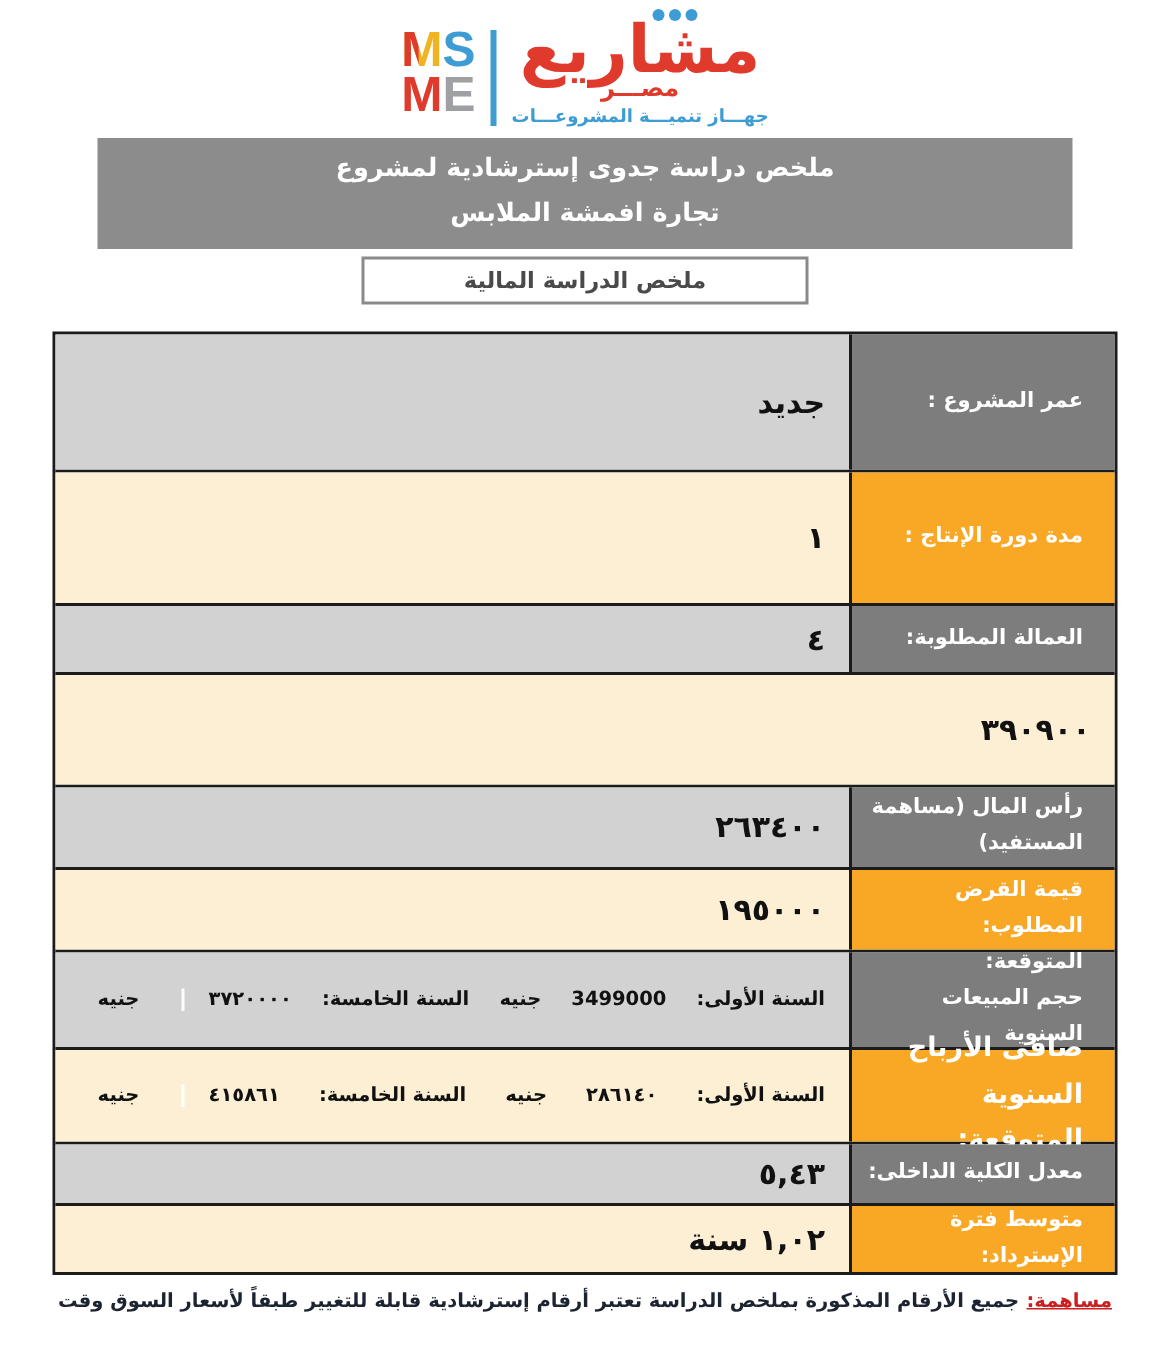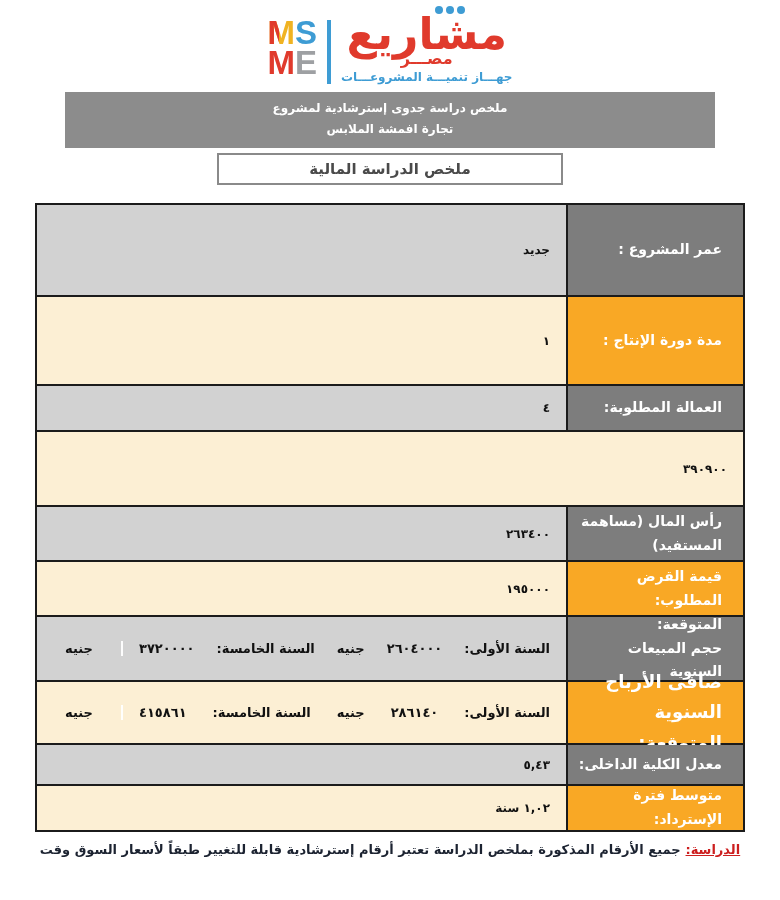--- a/index.html
+++ b/index.html
@@ -39,7 +39,7 @@
   .tagline{font-size:12px;font-weight:bold;color:var(--brand-blue);margin-top:2px;letter-spacing:1px}
   
   .title-box{margin:8px 65px 0;background:var(--header-gray);color:#fff;text-align:center;
-             padding:6px 0 8px;font-weight:bold;font-size:12px;line-height:1.75;direction:rtl}
+             padding:6px 0 8px;font-weight:bold;font-size:17px;line-height:1.75;direction:rtl}
   .subtitle-box{width:346px;margin:5px auto 0;border:2px solid #8a8a8a;background:#fff;text-align:center;
                 padding:5px 0;font-weight:bold;font-size:15px;color:#4a4a4a;direction:rtl}
   

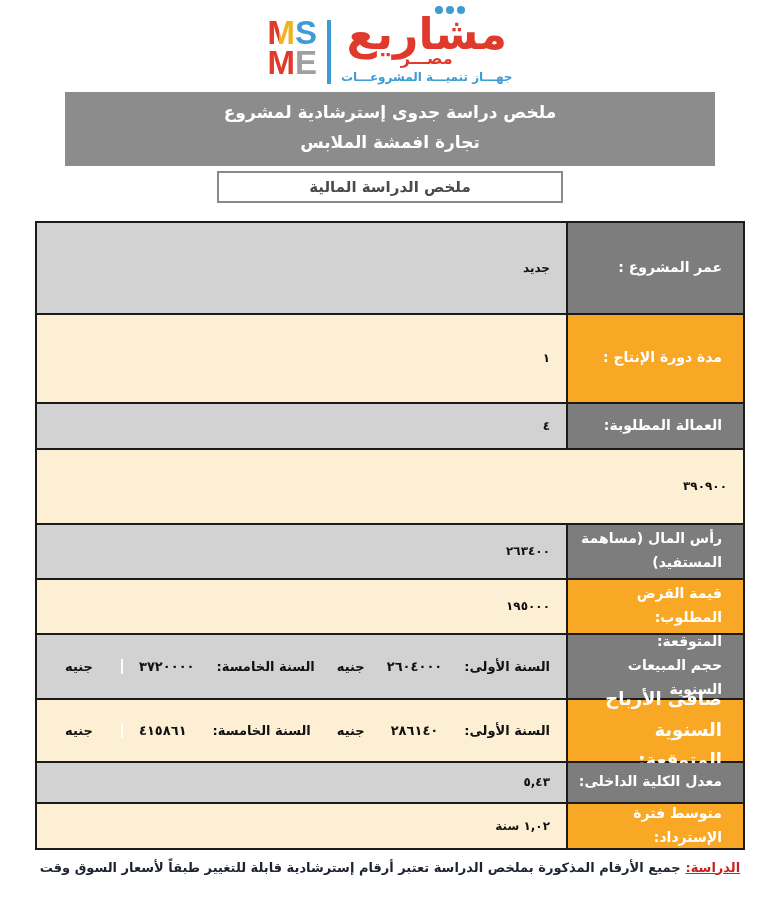--- a/index.html
+++ b/index.html
@@ -40,7 +40,7 @@
   
   .title-box{margin:8px 65px 0;background:var(--header-gray);color:#fff;text-align:center;
              padding:6px 0 8px;font-weight:bold;font-size:17px;line-height:1.75;direction:rtl}
-  .subtitle-box{width:346px;margin:5px auto 0;border:2px solid #8a8a8a;background:#fff;text-align:center;
+  .subtitle-box{width:298px;margin:5px auto 0;border:2px solid #8a8a8a;background:#fff;text-align:center;
                 padding:5px 0;font-weight:bold;font-size:15px;color:#4a4a4a;direction:rtl}
   
   .fin-table{margin:18px 35px 0;border:2px solid var(--border);direction:rtl}

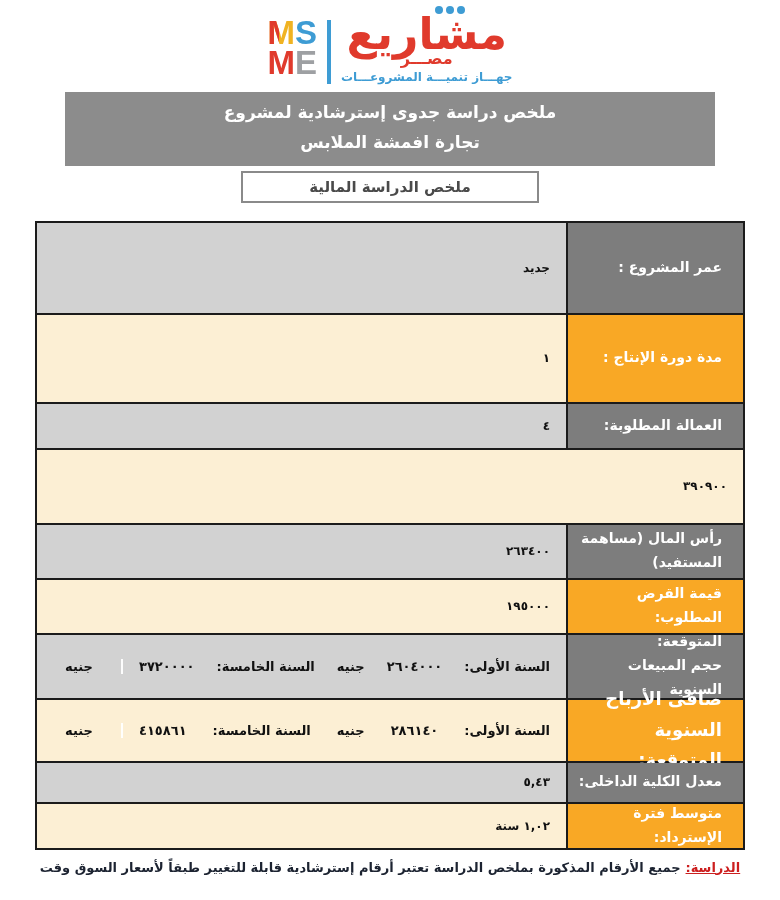--- a/index.html
+++ b/index.html
@@ -51,7 +51,7 @@
               color:#fff;font-weight:bold;font-size:14px;text-align:right;line-height:1.7}
   .label-small{font-size:18px}
   .value-cell{flex:1;display:flex;align-items:center;font-weight:bold;color:#111;
-              font-size:12px;padding-inline-start:16px}
+              font-size:20px;padding-inline-start:16px}
   .row-gray  .label-cell{background:var(--label-gray)}
   .row-gray  .value-cell{background:var(--cell-gray)}
   .row-orange .label-cell{background:var(--orange)}

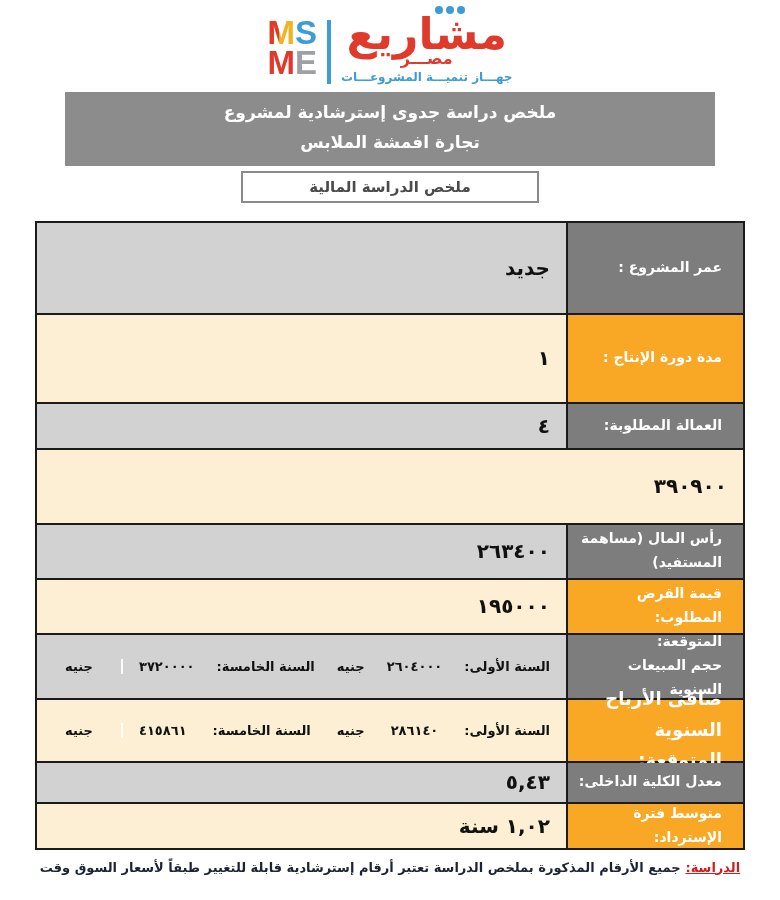--- a/index.html
+++ b/index.html
@@ -159,7 +159,7 @@
     <div class="value-cell split">
       <div class="split-main">
         <span>السنة الأولى:</span>
-        <span>٢٦٠٤٠٠٠</span>
+        <span>3499000</span>
         <span>جنيه</span>
         <span>السنة الخامسة:</span>
         <span>٣٧٢٠٠٠٠</span>

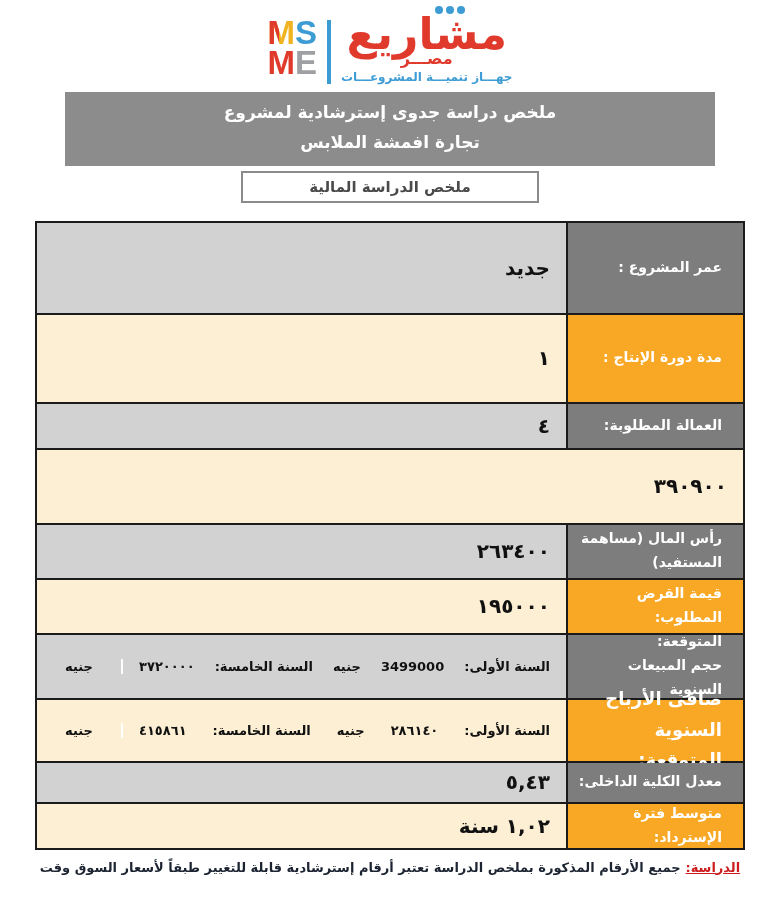--- a/index.html
+++ b/index.html
@@ -205,7 +205,7 @@
 </div>
 
 <div class="note">
-  <span class="note-label">الدراسة:</span><span>جميع الأرقام المذكورة بملخص الدراسة تعتبر أرقام إسترشادية قابلة للتغيير طبقاً لأسعار السوق وقت</span>
+  <span class="note-label">مساهمة:</span><span>جميع الأرقام المذكورة بملخص الدراسة تعتبر أرقام إسترشادية قابلة للتغيير طبقاً لأسعار السوق وقت</span>
 </div>
 
 </body></html>

